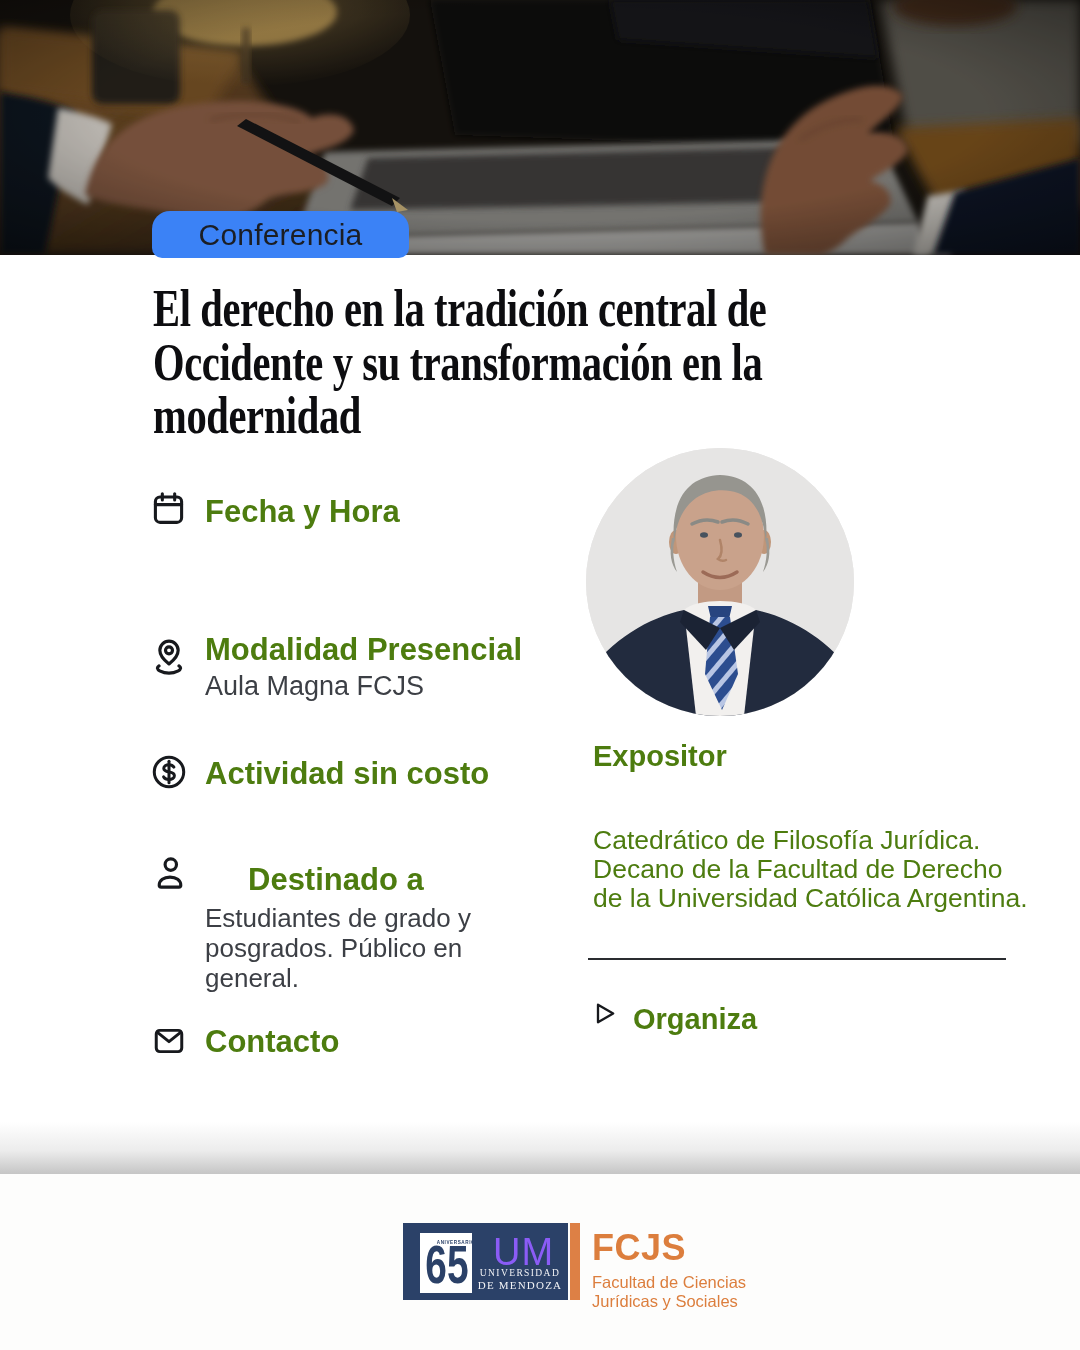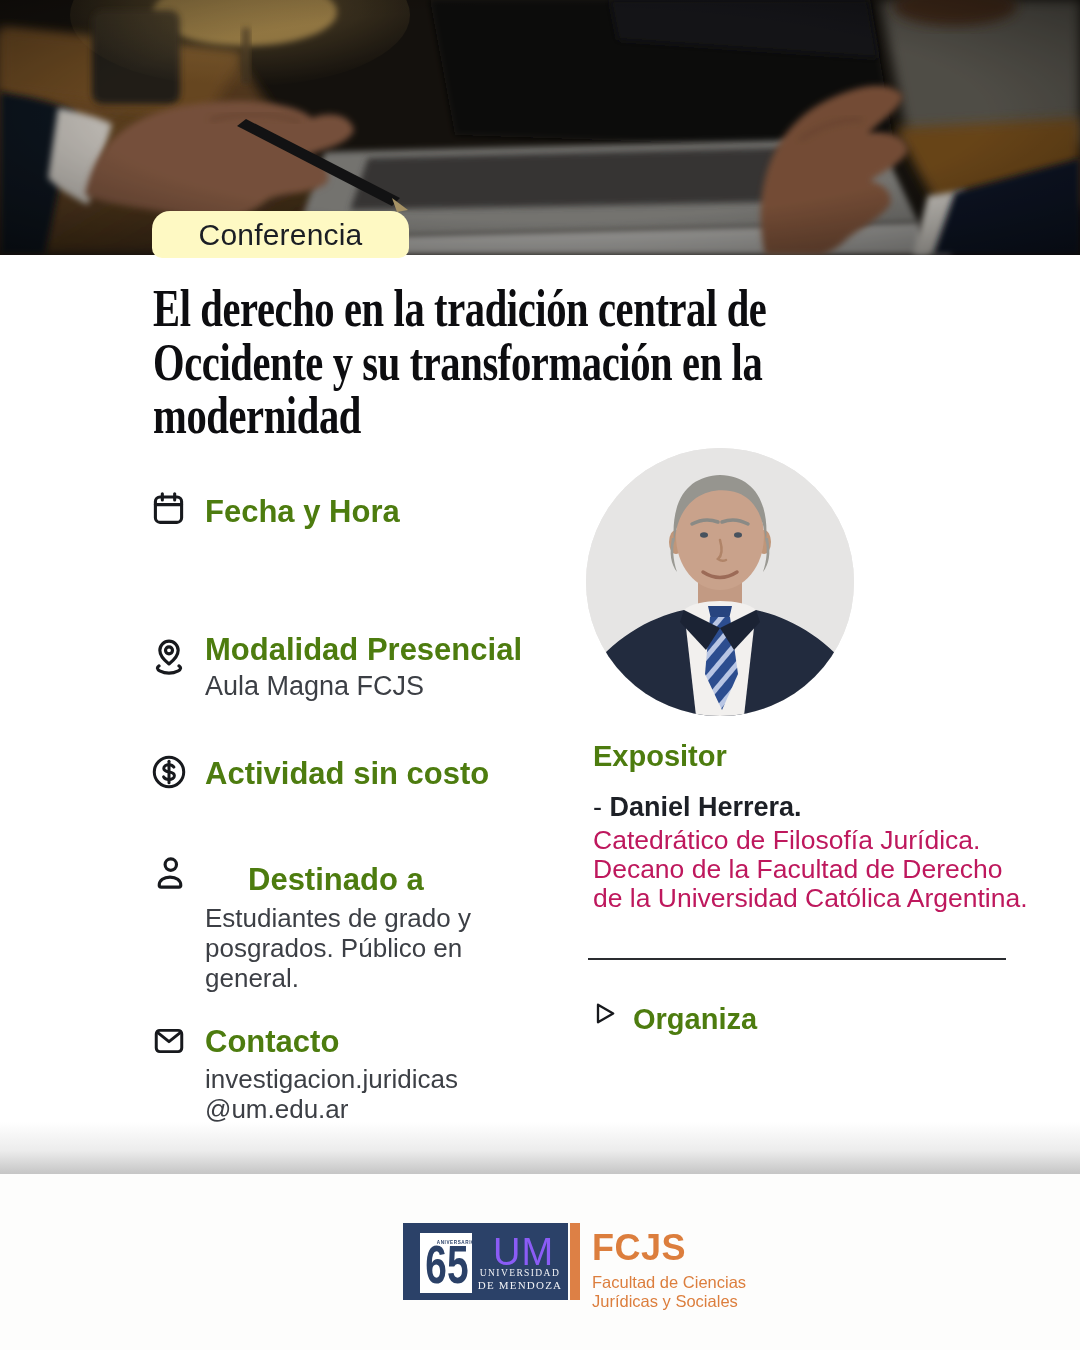--- a/index.html
+++ b/index.html
@@ -12,7 +12,7 @@
   .hero svg{display:block;}
 
   
-  .badge{left:152px;top:211px;width:257px;height:47px;background:#fef9c3;
+  .badge{left:152px;top:211px;width:257px;height:47px;background:#3b82f6;
          border-radius:18px 18px 10px 10px;display:flex;align-items:center;justify-content:center;}
   .badge span{font-size:30px;color:#1b1e24;letter-spacing:.2px;}
 

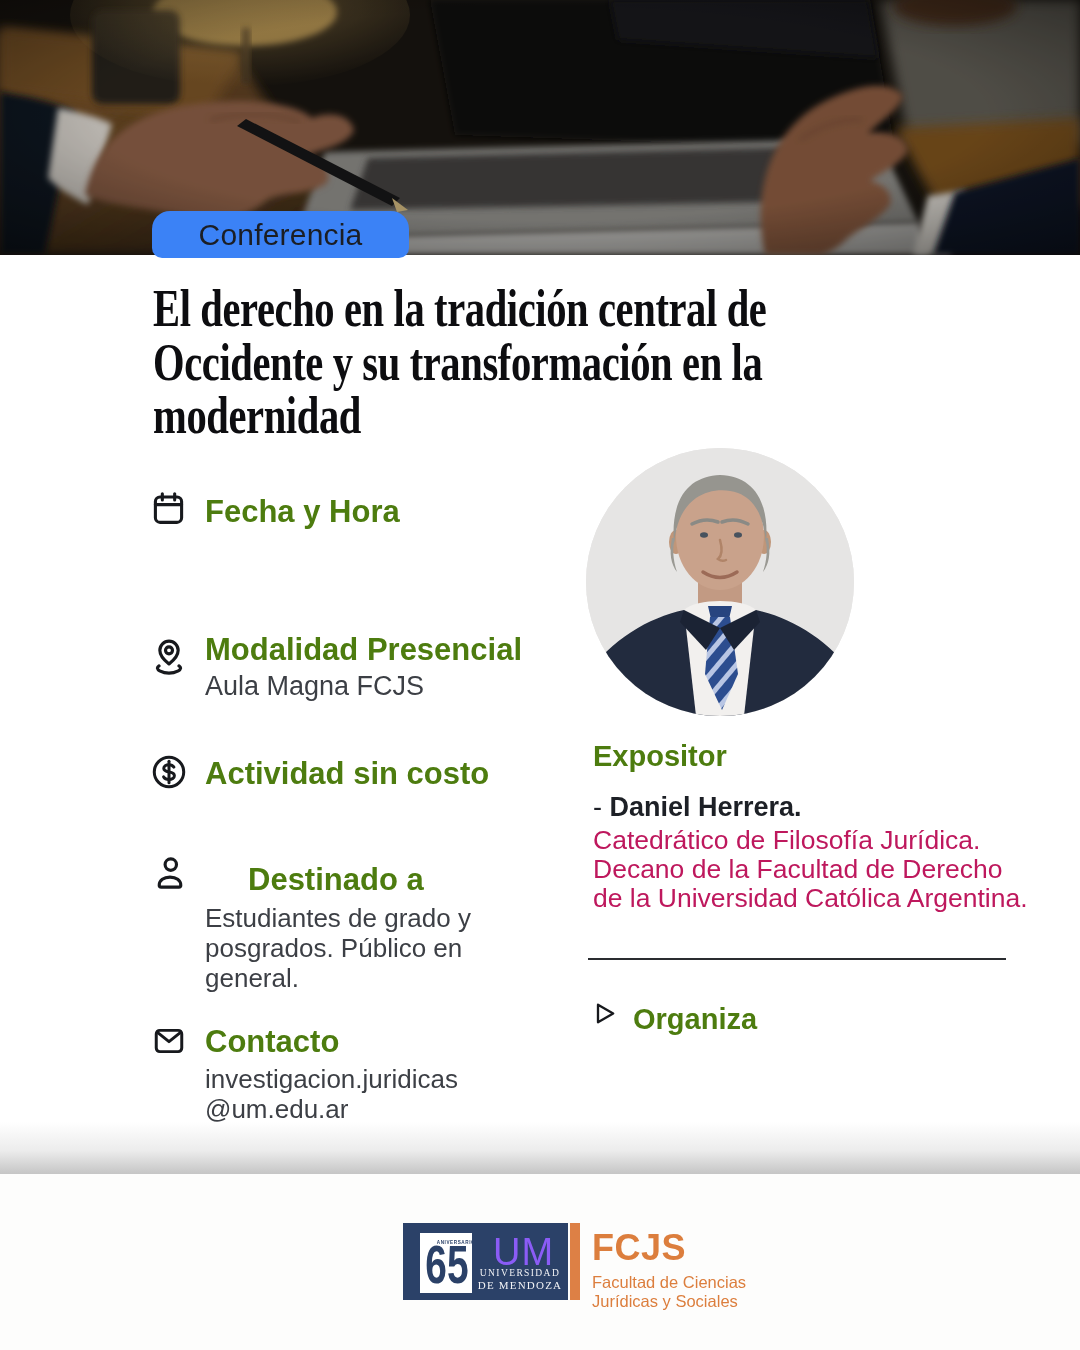--- a/index.html
+++ b/index.html
@@ -198,9 +198,6 @@
   </div>
 
   <div class="abs h h29" style="left:593px;top:742px;">Expositor</div>
-  <div class="abs" style="left:593px;top:792px;font-size:27px;color:#1d2026;">
-    <span>- </span><span style="font-weight:700;">Daniel Herrera.</span>
-  </div>
   <div class="abs b" style="left:593px;top:826px;font-size:26.5px;line-height:29px;color:#be185d;">Catedrático de Filosofía Jurídica.
 Decano de la Facultad de Derecho
 de la Universidad Católica Argentina.</div>

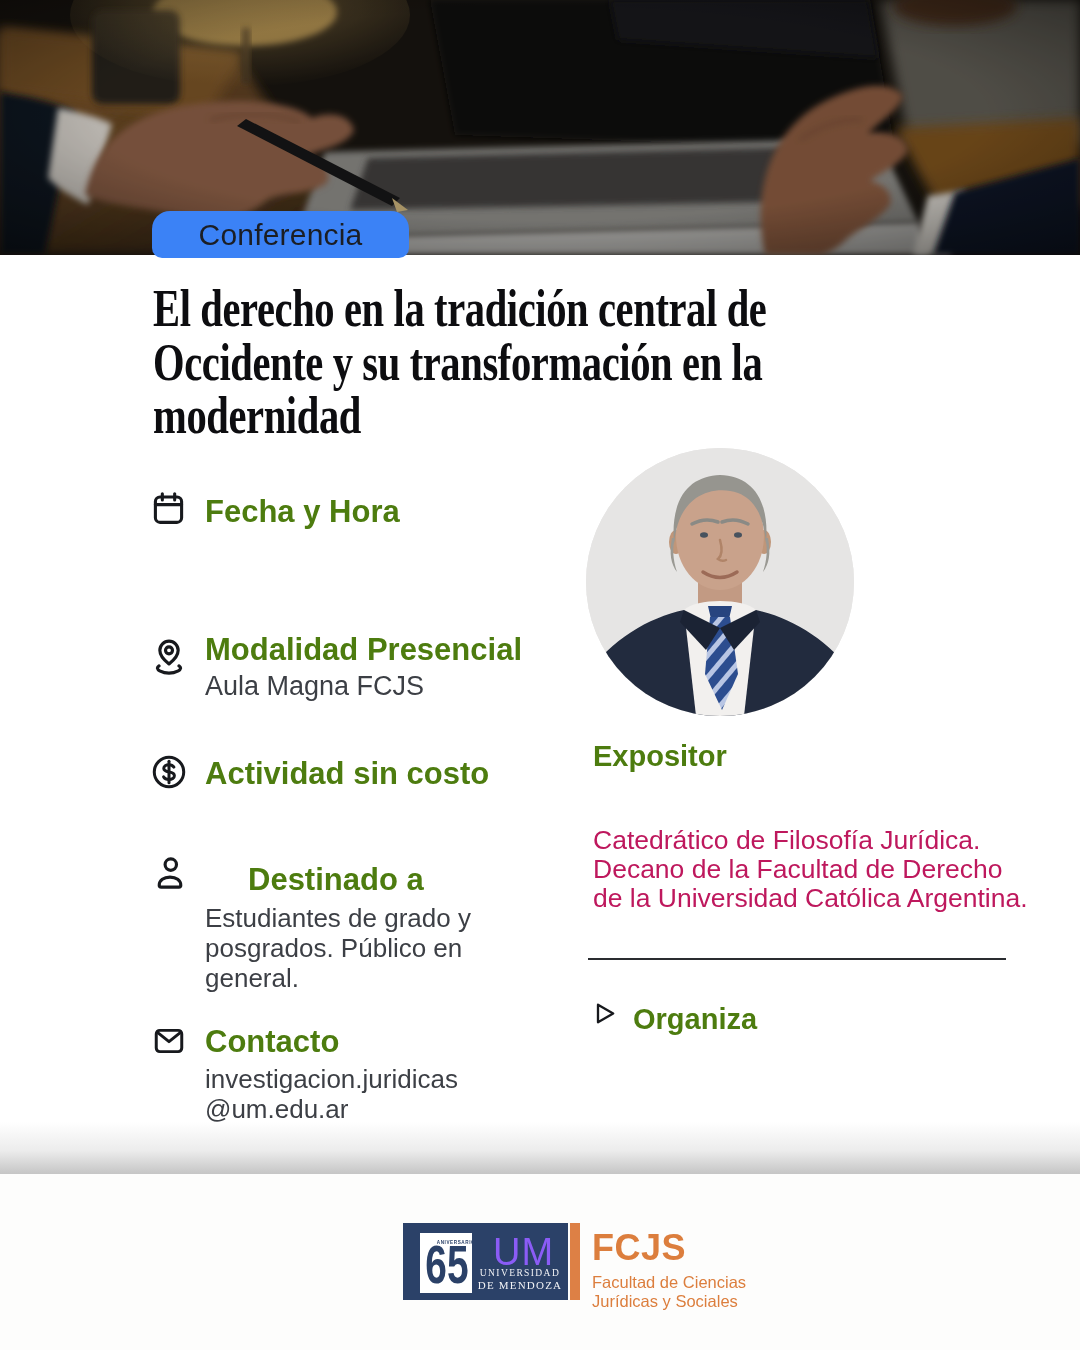--- a/index.html
+++ b/index.html
@@ -198,7 +198,7 @@
   </div>
 
   <div class="abs h h29" style="left:593px;top:742px;">Expositor</div>
-  <div class="abs b" style="left:593px;top:826px;font-size:26.5px;line-height:29px;color:#be185d;">Catedrático de Filosofía Jurídica.
+  <div class="abs b" style="left:593px;top:826px;font-size:26.5px;line-height:29px;color:#4d7c0f;">Catedrático de Filosofía Jurídica.
 Decano de la Facultad de Derecho
 de la Universidad Católica Argentina.</div>
 

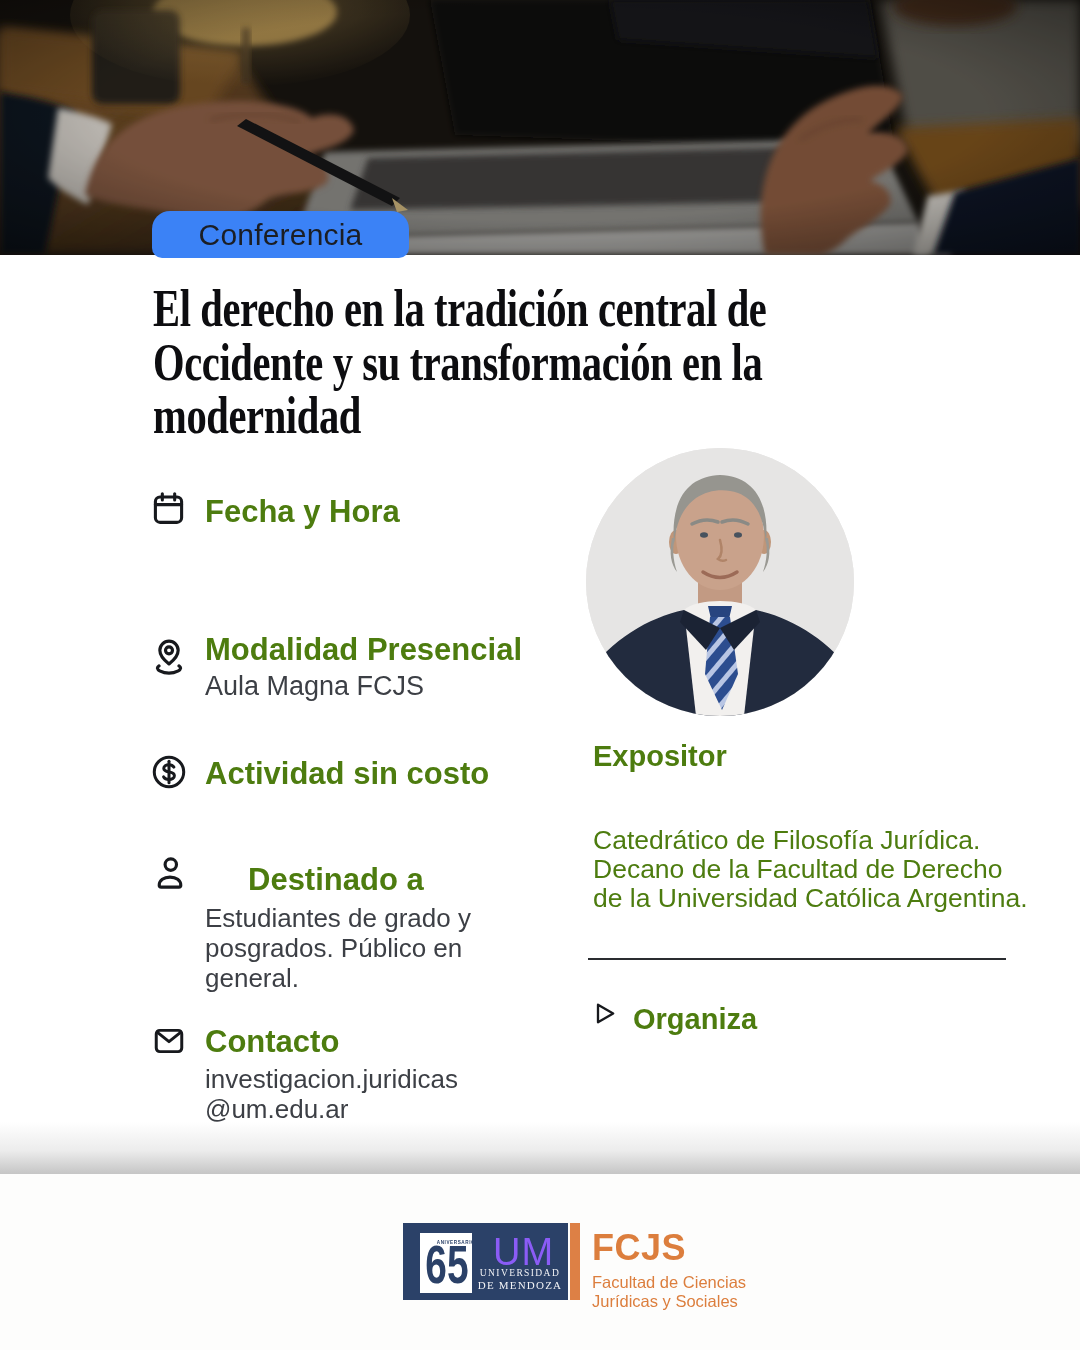--- a/index.html
+++ b/index.html
@@ -163,8 +163,6 @@
     </svg>
   </div>
   <div class="abs h h31" style="left:205px;top:1026px;">Contacto</div>
-  <div class="abs b" style="left:205px;top:1064px;font-size:26px;line-height:30px;">investigacion.juridicas
-@um.edu.ar</div>
 
   <div class="abs portrait">
     <svg width="268" height="268" viewBox="0 0 268 268">

